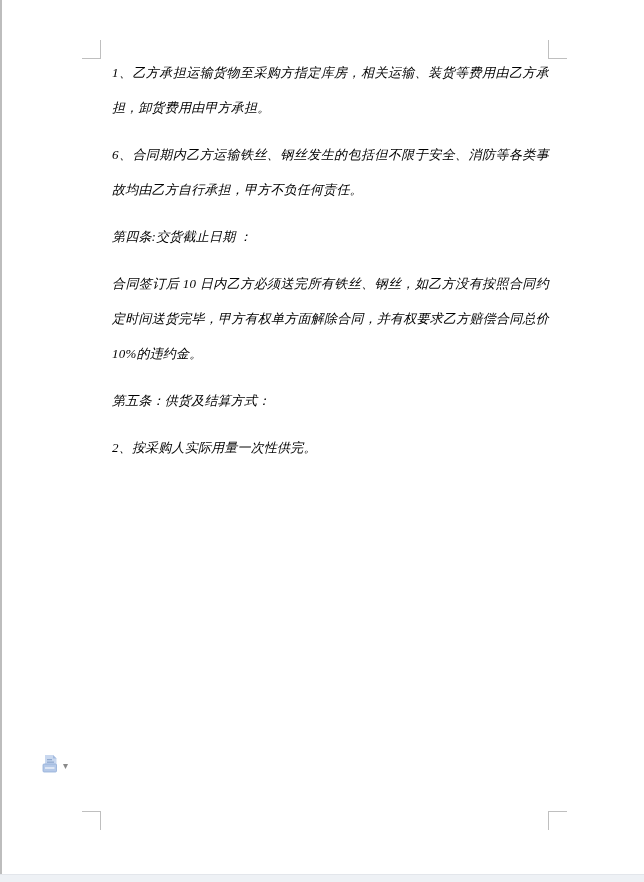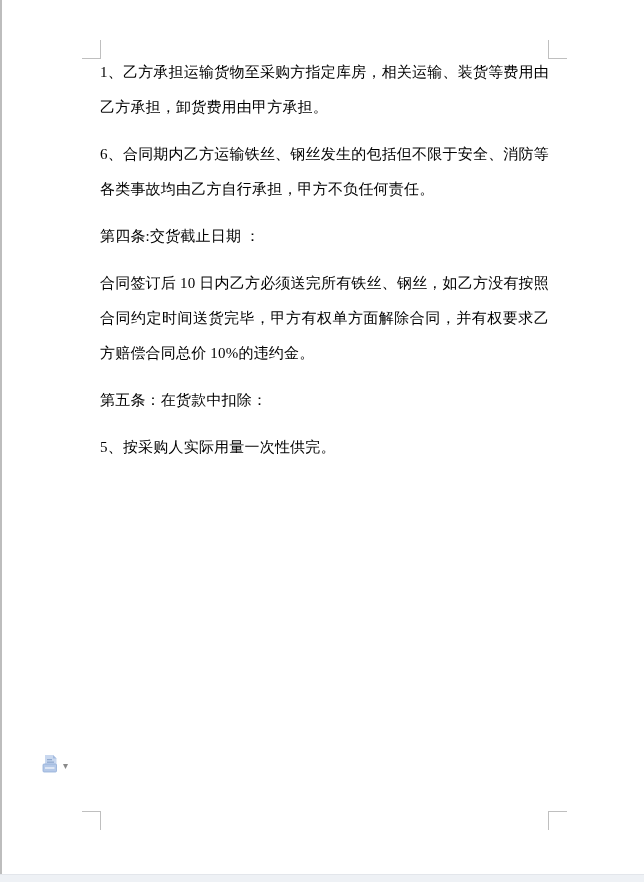--- a/index.html
+++ b/index.html
@@ -47,13 +47,14 @@
     color: #000000;
   }
   .text-area p {
-    margin: 0 0 12px 0;
-    font-size: 15px;
+    margin: 0 0 12px 12px;
+    font-size: 13px;
     line-height: 35px;
     text-align: justify;
     text-align-last: left;
     letter-spacing: 0.2px;
     word-break: break-all;
+    font-style: italic;
   }
   .text-area p.fill { text-align-last: justify; }
 

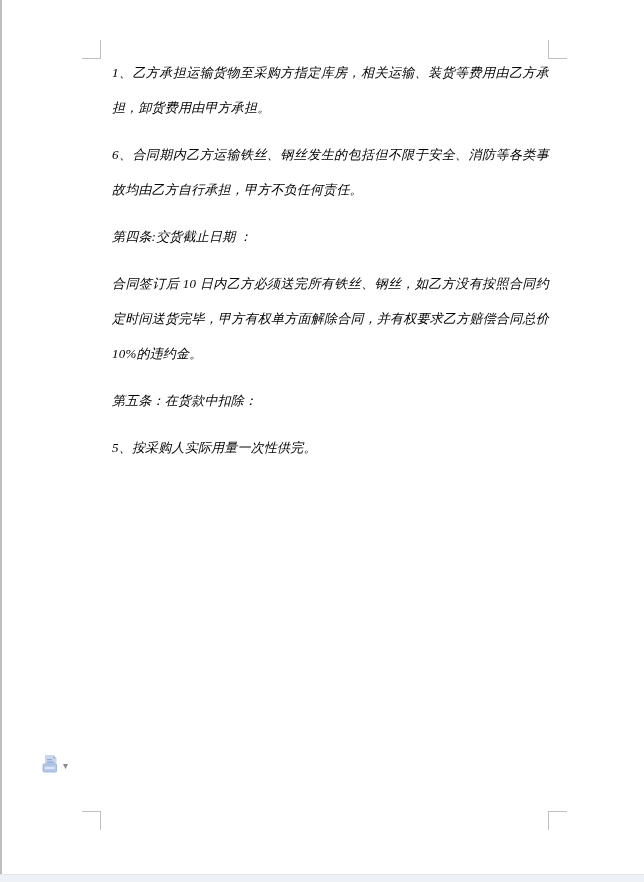--- a/index.html
+++ b/index.html
@@ -93,7 +93,7 @@
     <p>6、合同期内乙方运输铁丝、钢丝发生的包括但不限于安全、消防等各类事故均由乙方自行承担，甲方不负任何责任。</p>
     <p>第四条:交货截止日期  ：</p>
     <p>合同签订后 10 日内乙方必须送完所有铁丝、钢丝，如乙方没有按照合同约定时间送货完毕，甲方有权单方面解除合同，并有权要求乙方赔偿合同总价 10%的违约金。</p>
-    <p>第五条：在货款中扣除：</p>
+    <p>第五条：供货及结算方式：</p>
     <p>5、按采购人实际用量一次性供完。</p>
   </div>
 

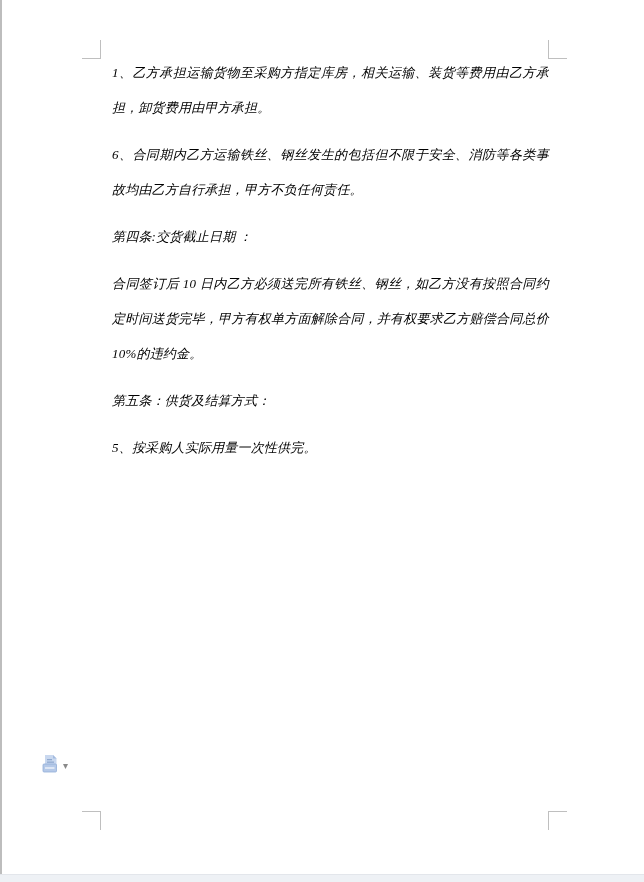--- a/index.html
+++ b/index.html
@@ -94,7 +94,7 @@
     <p>第四条:交货截止日期  ：</p>
     <p>合同签订后 10 日内乙方必须送完所有铁丝、钢丝，如乙方没有按照合同约定时间送货完毕，甲方有权单方面解除合同，并有权要求乙方赔偿合同总价 10%的违约金。</p>
     <p>第五条：供货及结算方式：</p>
-    <p>5、按采购人实际用量一次性供完。</p>
+    <p>2、按采购人实际用量一次性供完。</p>
   </div>
 
   <div class="paste-btn">

